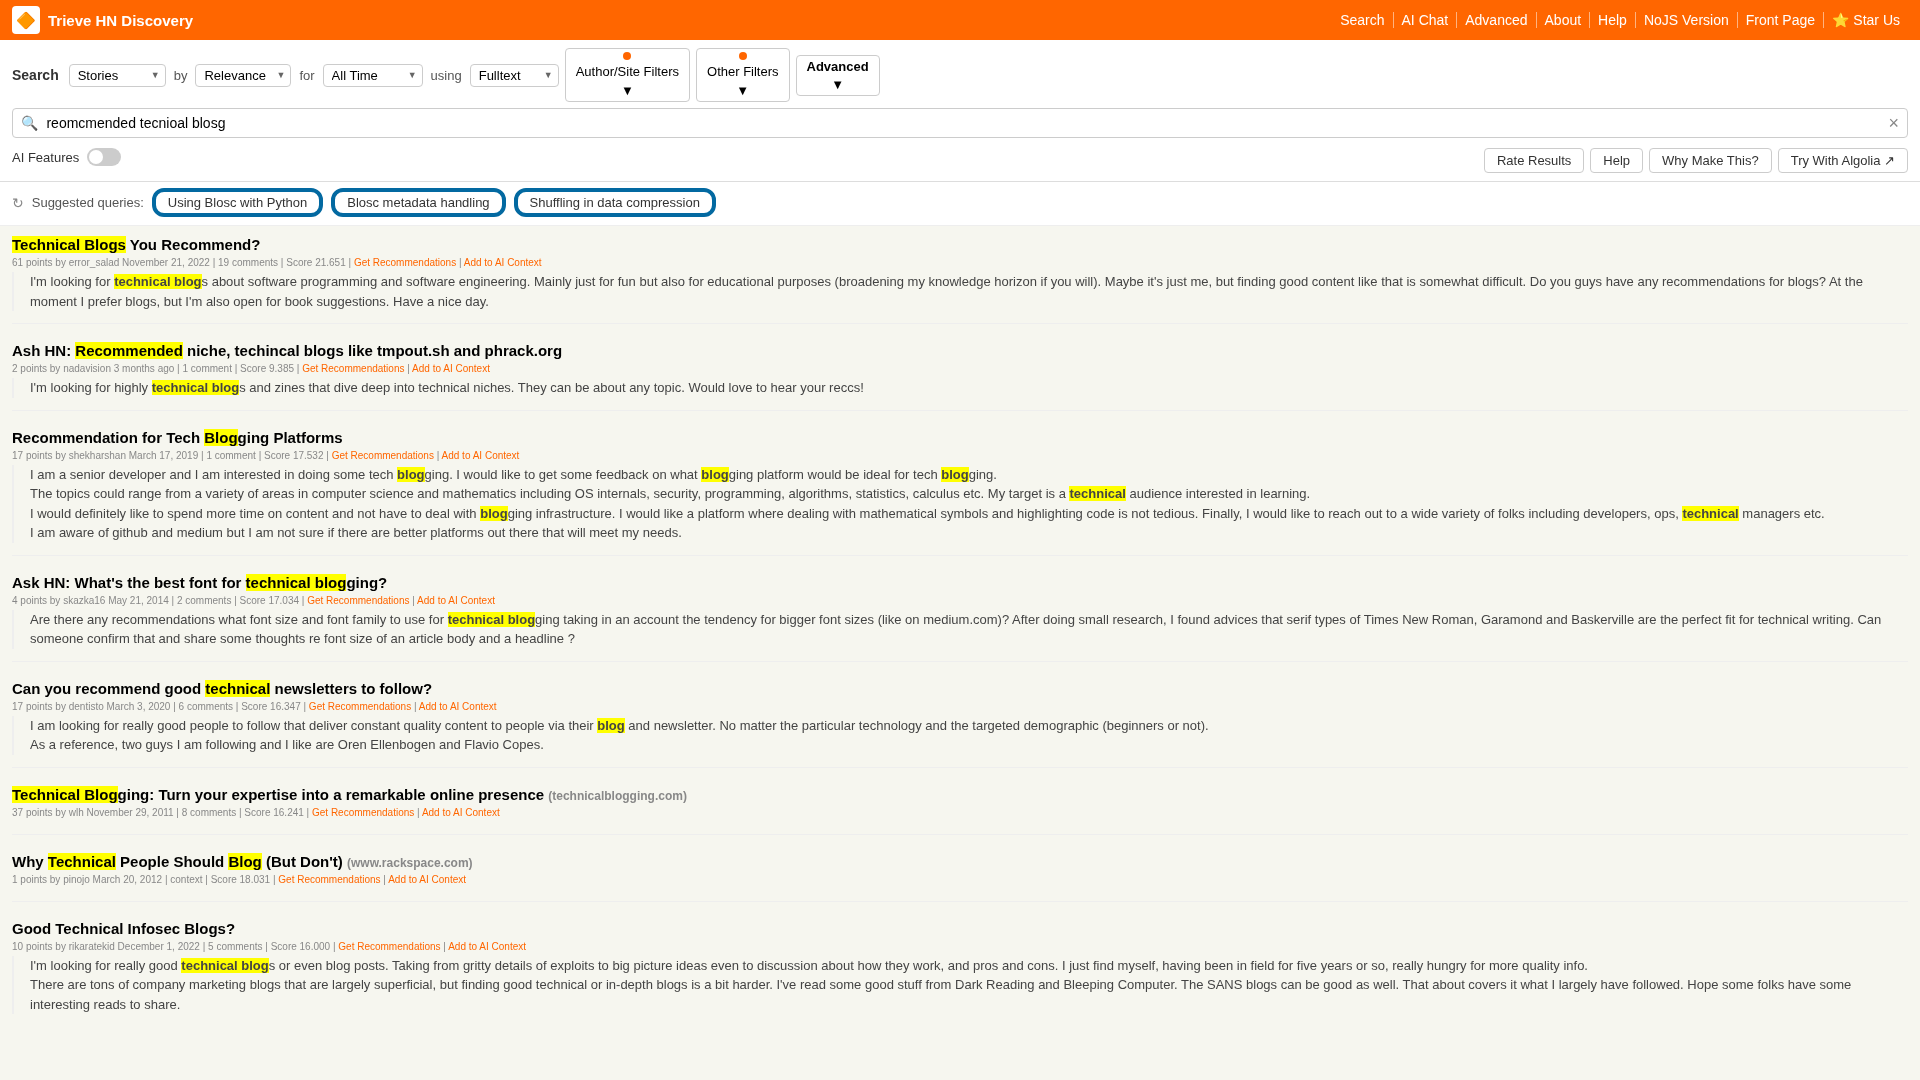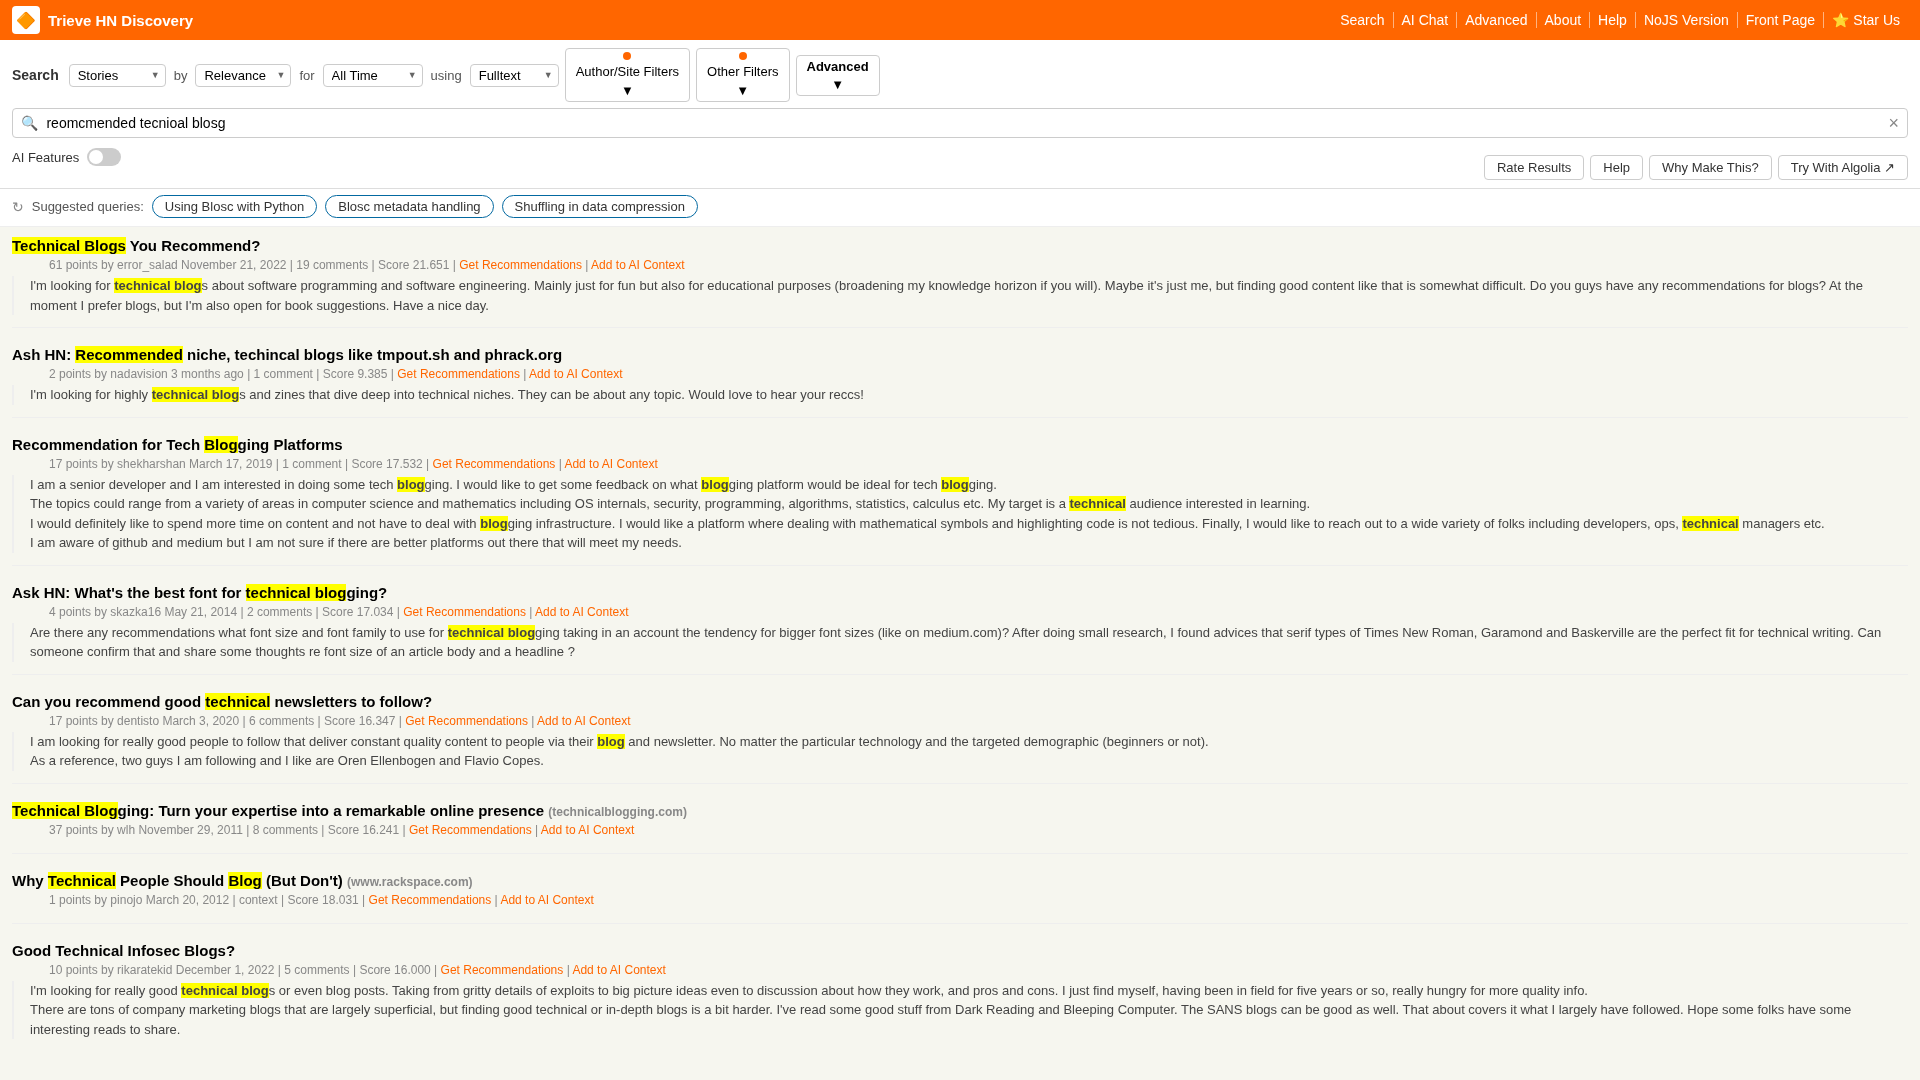--- a/index.html
+++ b/index.html
@@ -189,7 +189,6 @@
     #action-buttons {
       display: flex;
       gap: 6px;
-      margin-top: 7px;
     }
     .action-btn {
       background: #fff;

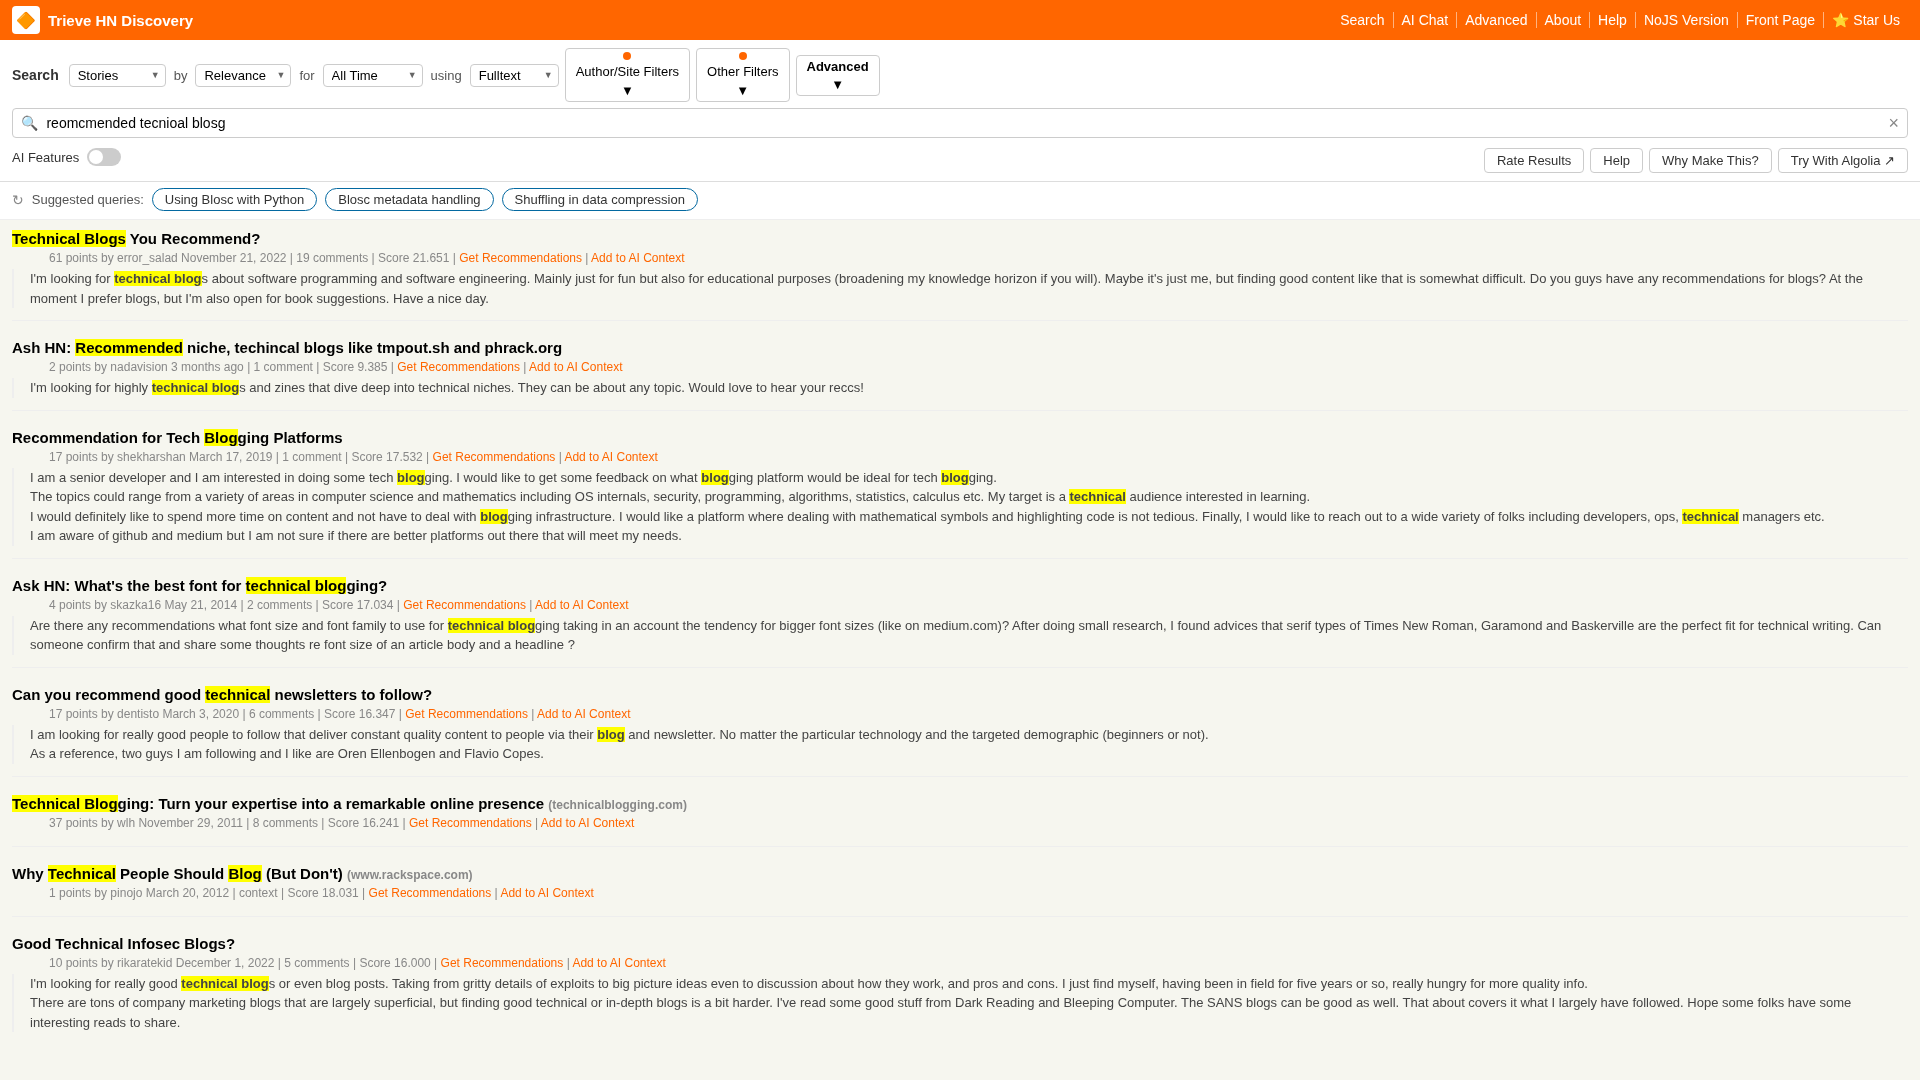--- a/index.html
+++ b/index.html
@@ -223,7 +223,7 @@
     .suggested-label { font-size: 13px; color: #555; }
     .suggestion-chip {
       background: #fff;
-      border: 1px solid #0369a1;
+      border: 4px solid #0369a1;
       border-radius: 12px;
       padding: 3px 12px;
       font-size: 13px;

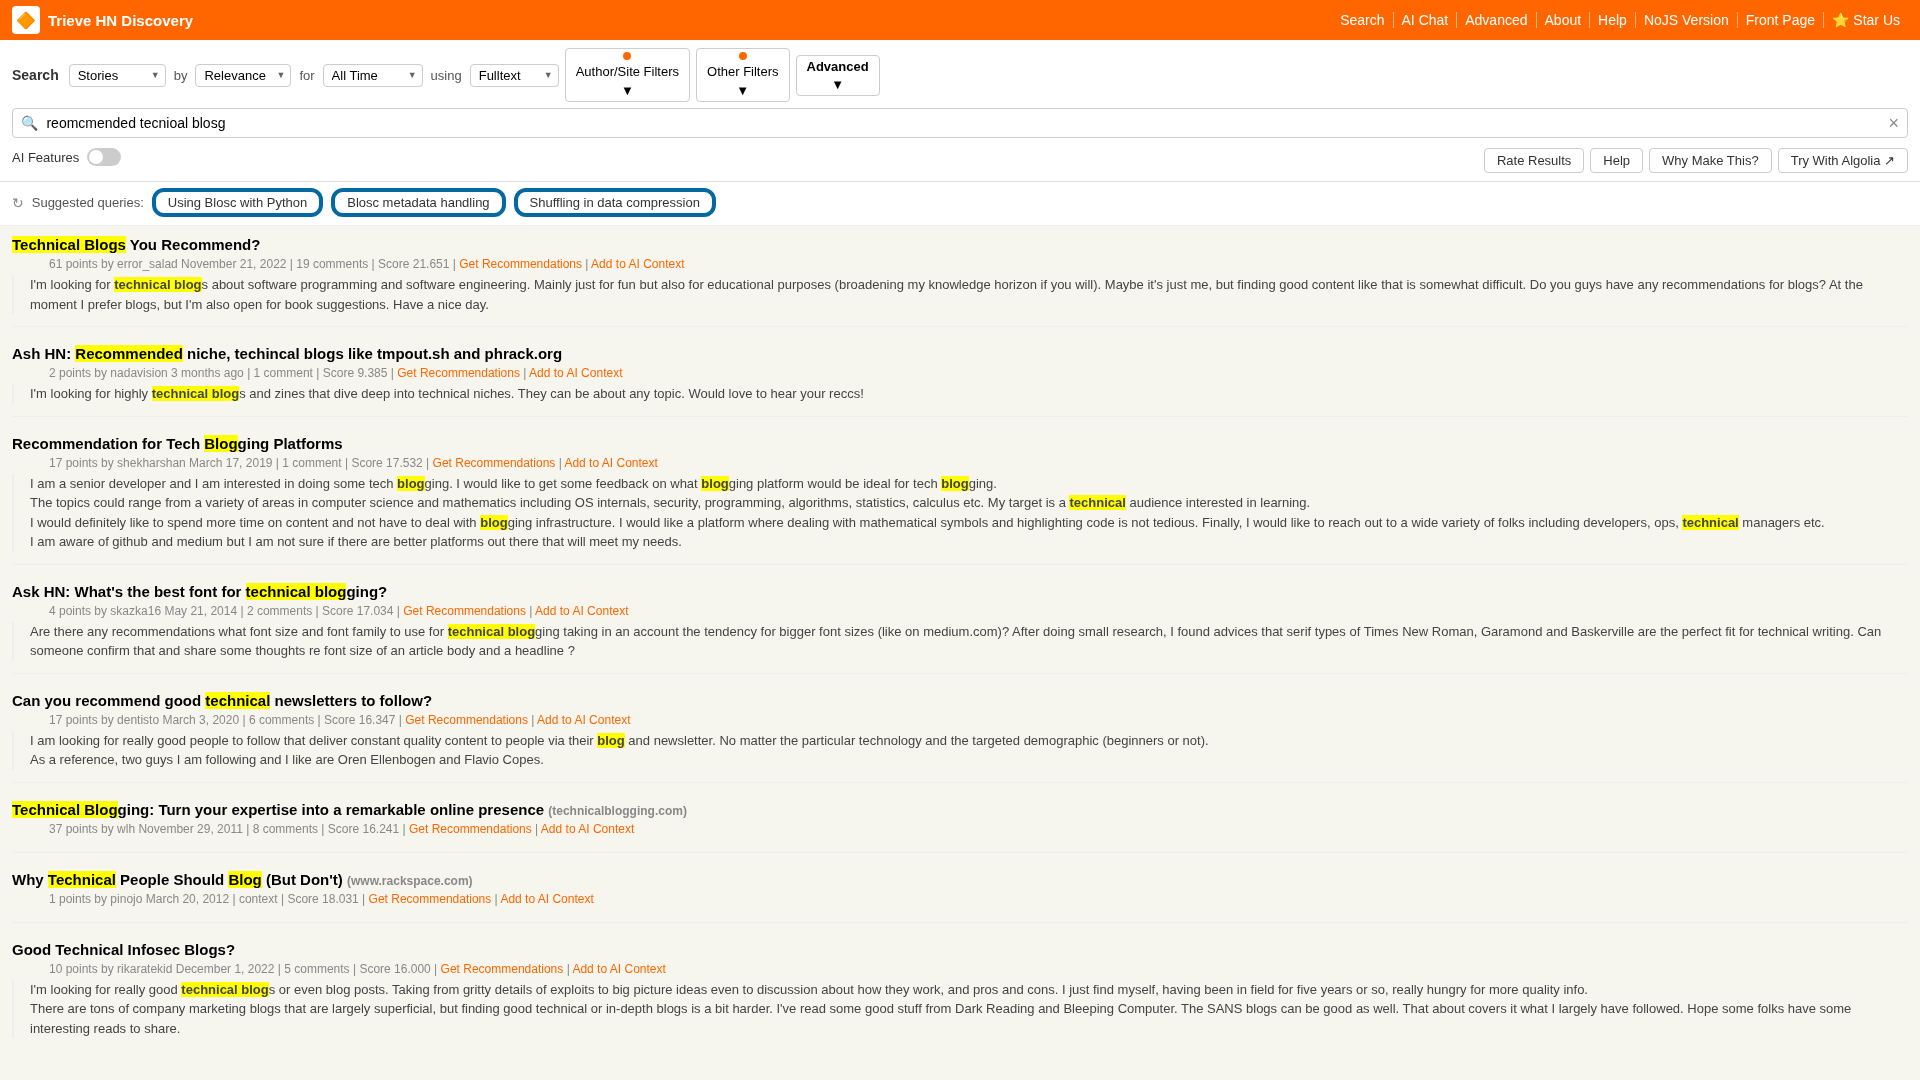--- a/index.html
+++ b/index.html
@@ -257,10 +257,9 @@
     .result-title .hl-yellow { background: #ffff00; font-weight: bold; }
 
     .result-meta {
-      font-size: 12px;
+      font-size: 10px;
       color: #888;
       margin-bottom: 4px;
-      margin-left: 37px;
     }
     .result-meta a {
       color: #ff6600;

